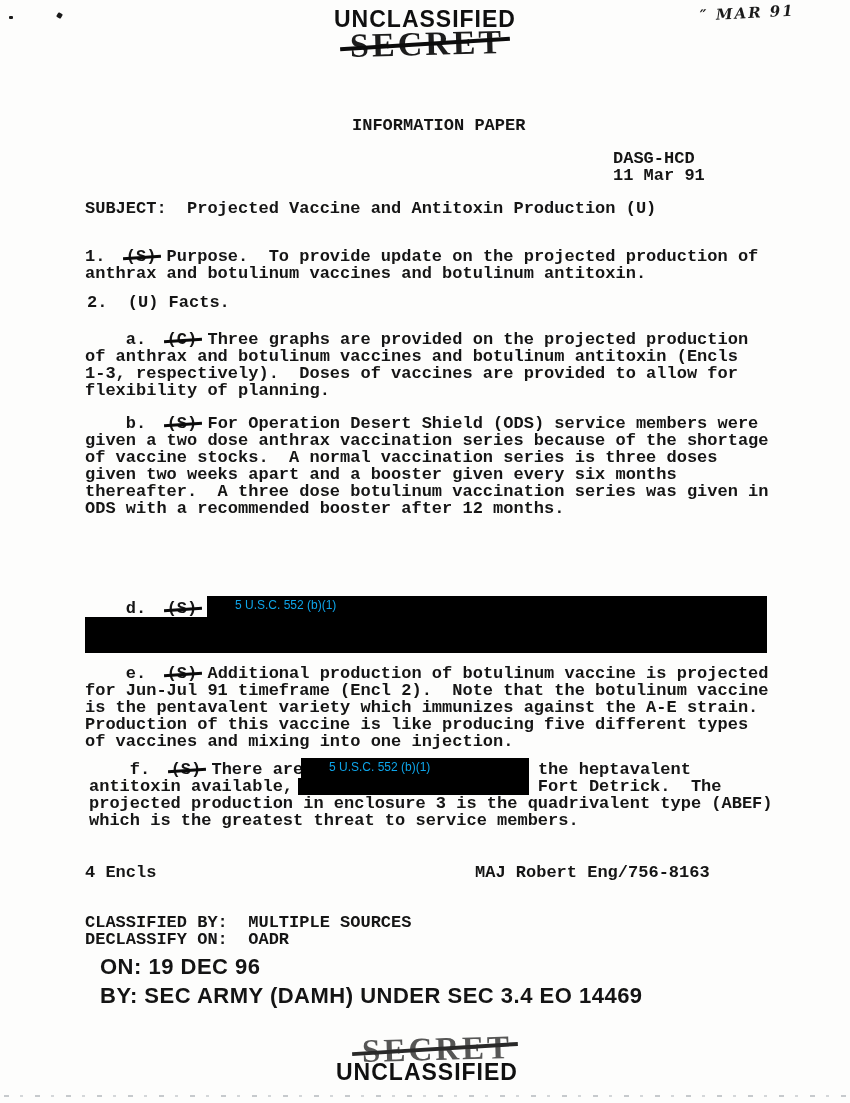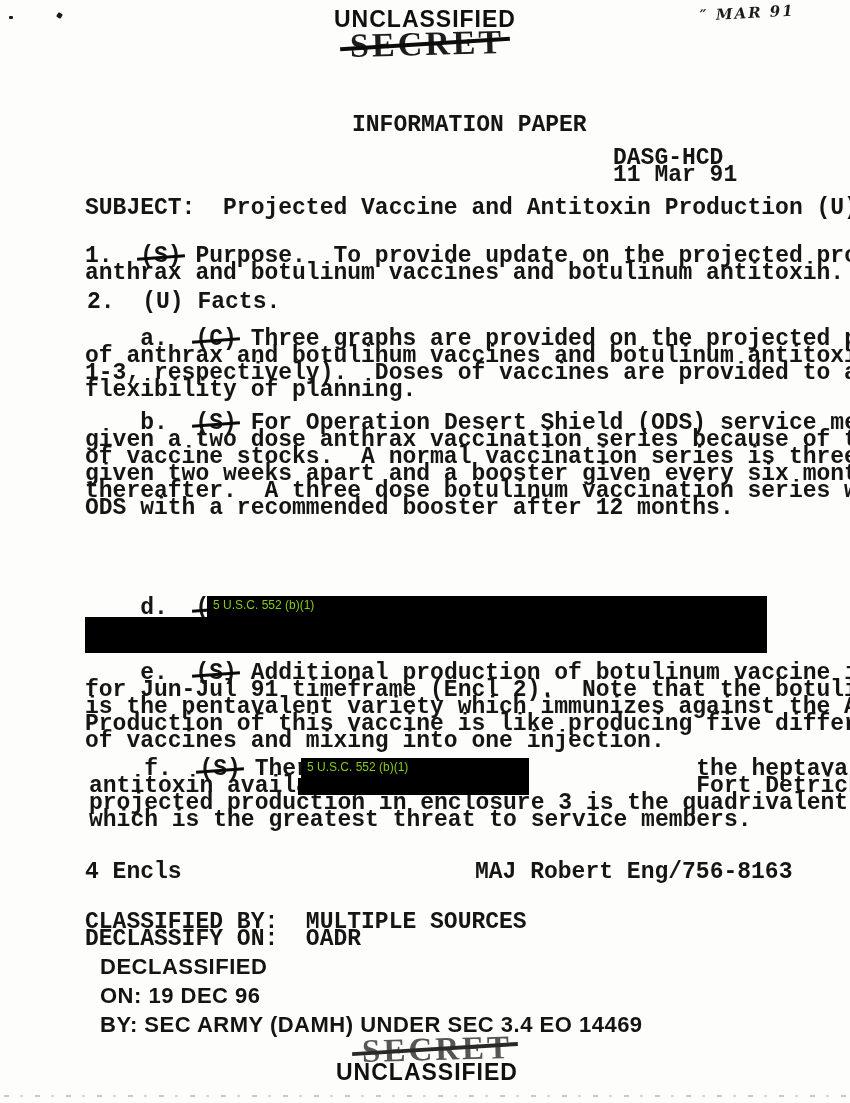--- a/index.html
+++ b/index.html
@@ -13,7 +13,7 @@
   .mono {
     position:absolute; white-space:pre;
     font-family:"Liberation Mono","DejaVu Sans Mono",monospace;
-    font-weight:bold; font-size:23px; line-height:17px;
+    font-weight:bold; font-size:17px; line-height:17px;
     color:#151515; letter-spacing:0;
   }
   .cls { position:relative; display:inline-block; }

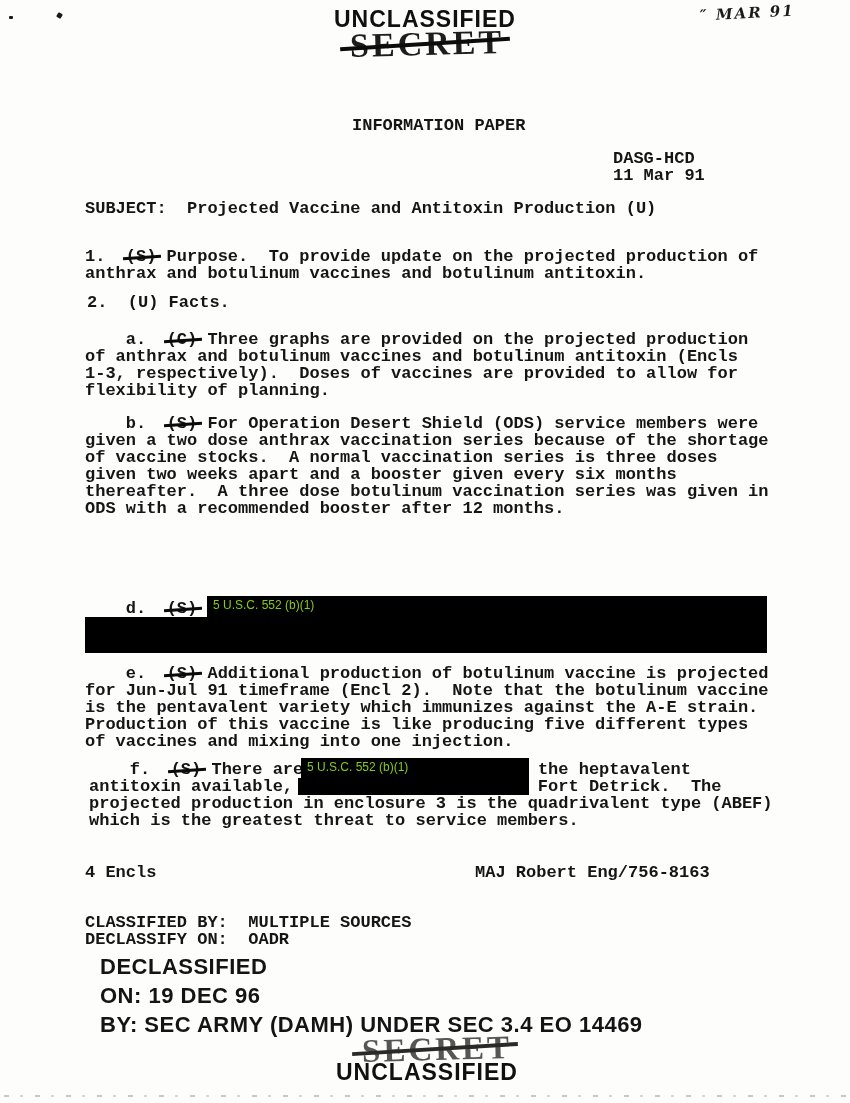--- a/index.html
+++ b/index.html
@@ -24,8 +24,8 @@
   .redact { position:absolute; background:#000; }
   .redact-label {
     font-family:"Liberation Sans",sans-serif; font-weight:normal;
-    font-size:12px; line-height:12px; color:#84cc16;
-    padding:3px 0 0 6px; display:block; white-space:nowrap;
+    font-size:12px; line-height:12px; color:#0ea5e9;
+    padding:3px 0 0 6px; display:block; white-space:nowrap;margin-left:22px;
   }
   .stamp-sans {
     position:absolute; font-family:"Liberation Sans",sans-serif;

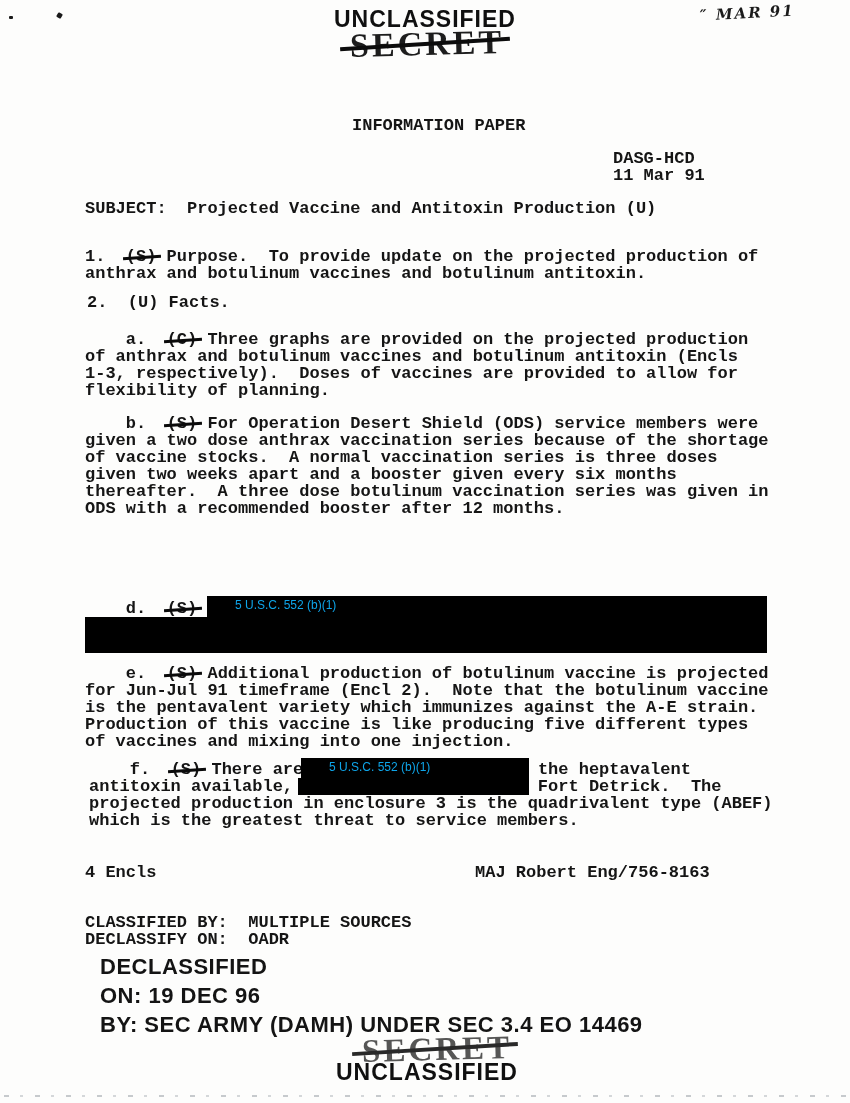--- a/index.html
+++ b/index.html
@@ -125,7 +125,6 @@
 DECLASSIFY ON:  OADR</div>
 
   <div class="declass" style="left:100px;top:952px">
-    <div>DECLASSIFIED</div>
     <div>ON: 19 DEC 96</div>
     <div>BY: SEC ARMY (DAMH) UNDER SEC 3.4 EO 14469</div>
   </div>

